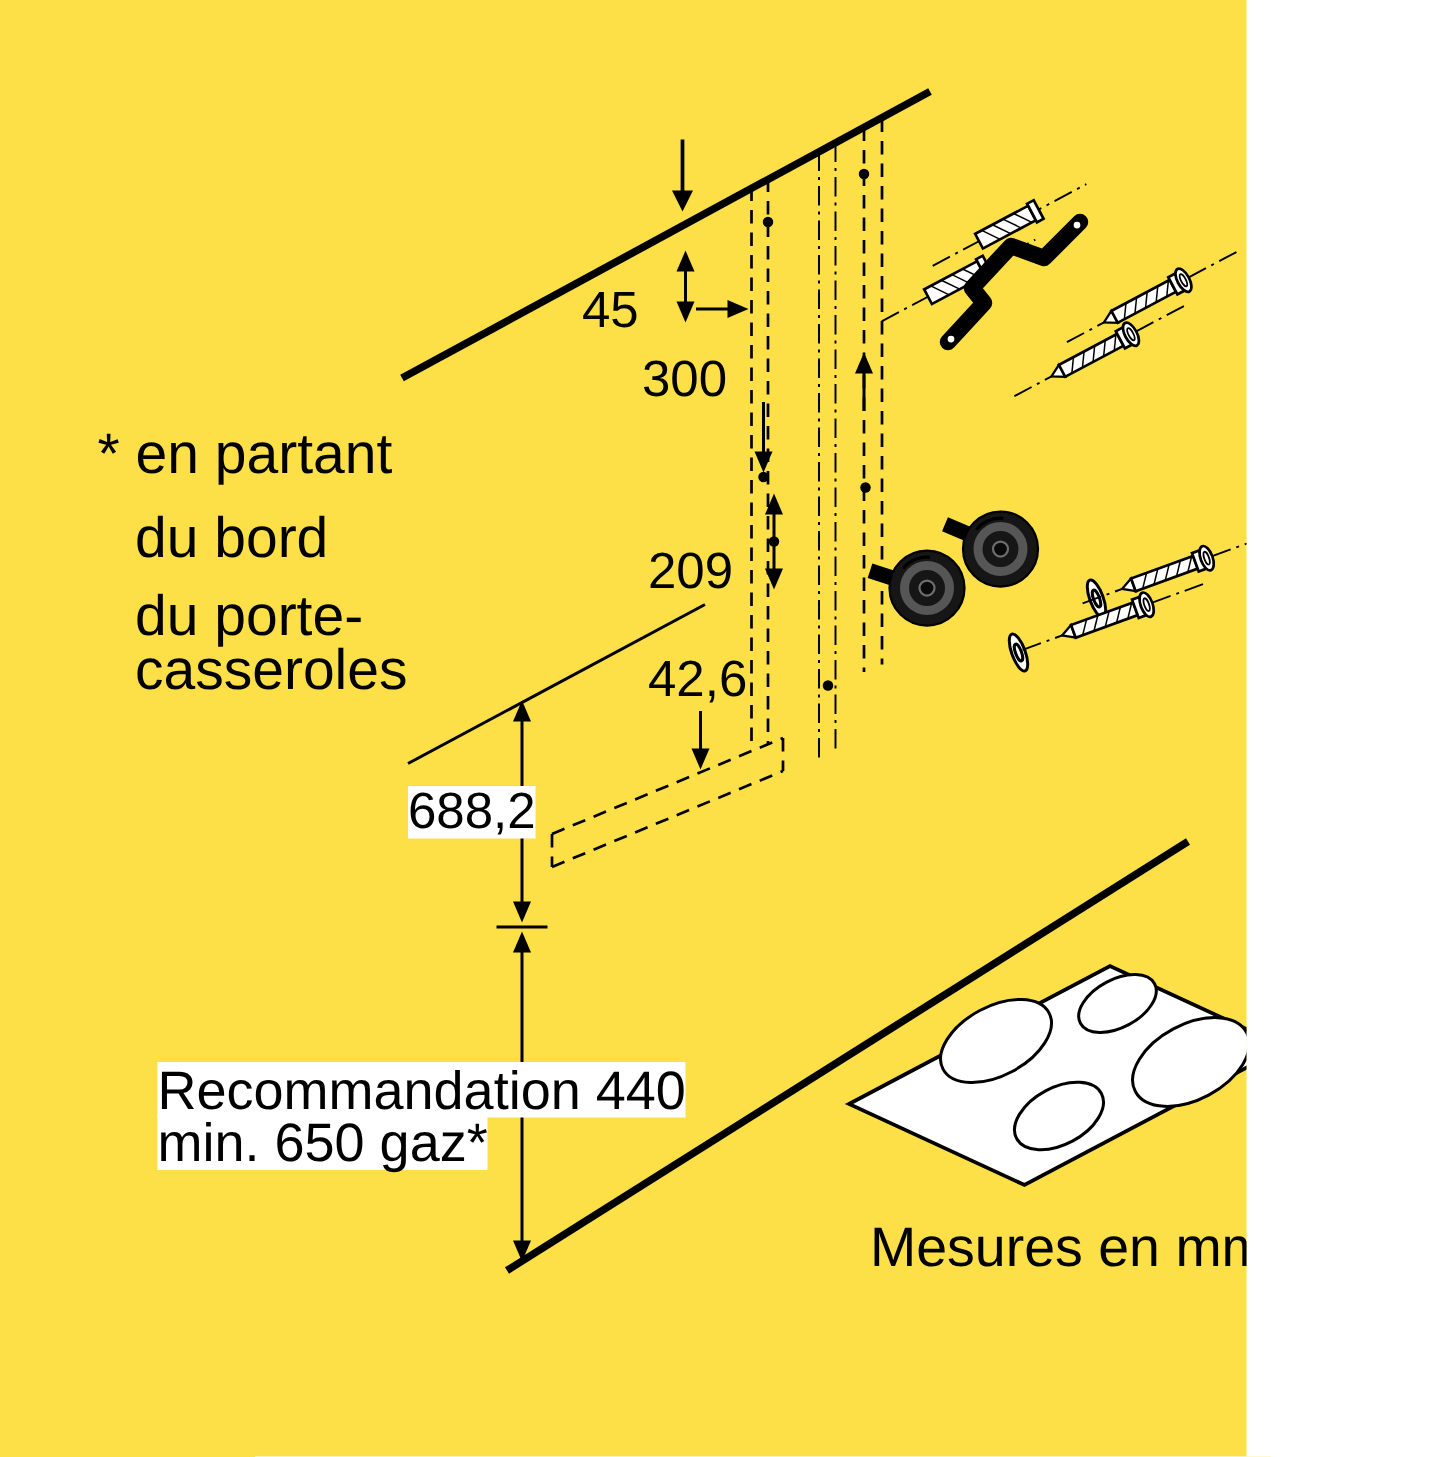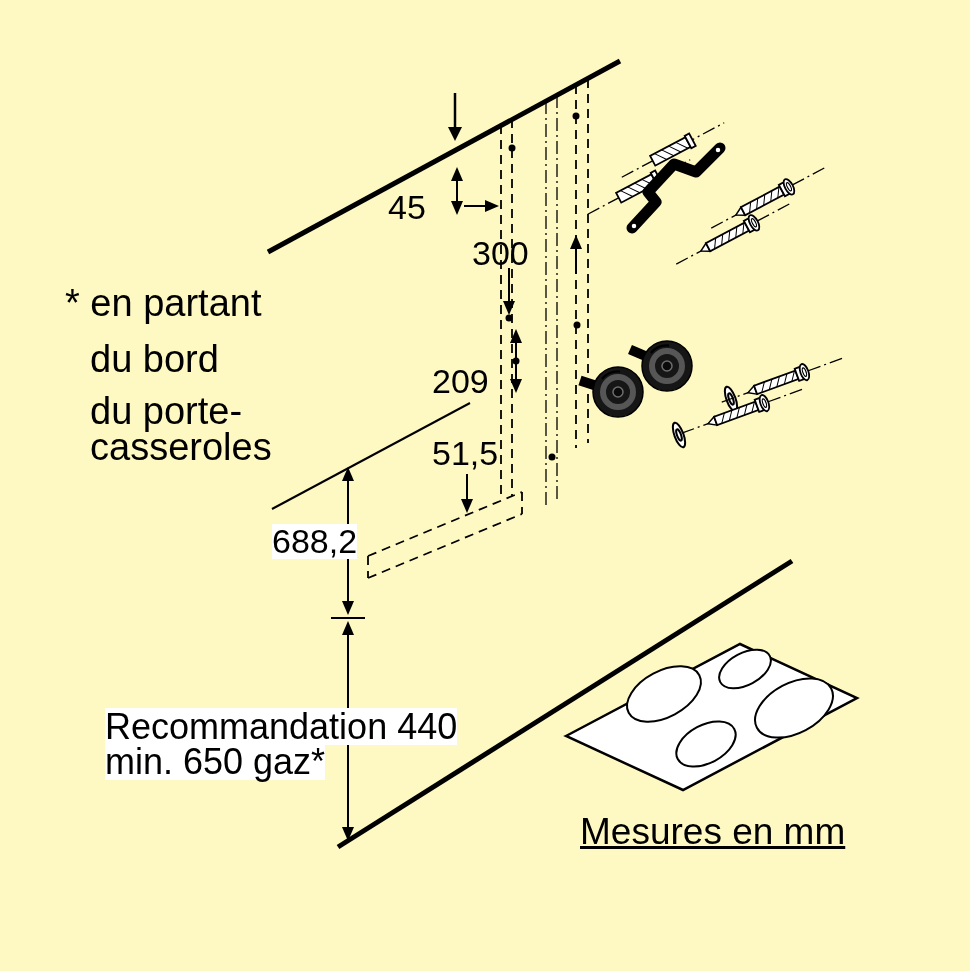--- a/index.html
+++ b/index.html
@@ -5,7 +5,7 @@
   * { margin:0; padding:0; box-sizing:border-box; }
   html,body { background:#fff; }
   .canvas {
-    position:relative; width:970px; height:971px; background:#fef9c3;
+    position:relative; width:831px; height:971px; background:#fde047;
     font-family:"Liberation Sans", sans-serif; color:#000; overflow:hidden;
   }
   svg.lw { position:absolute; left:0; top:0; }

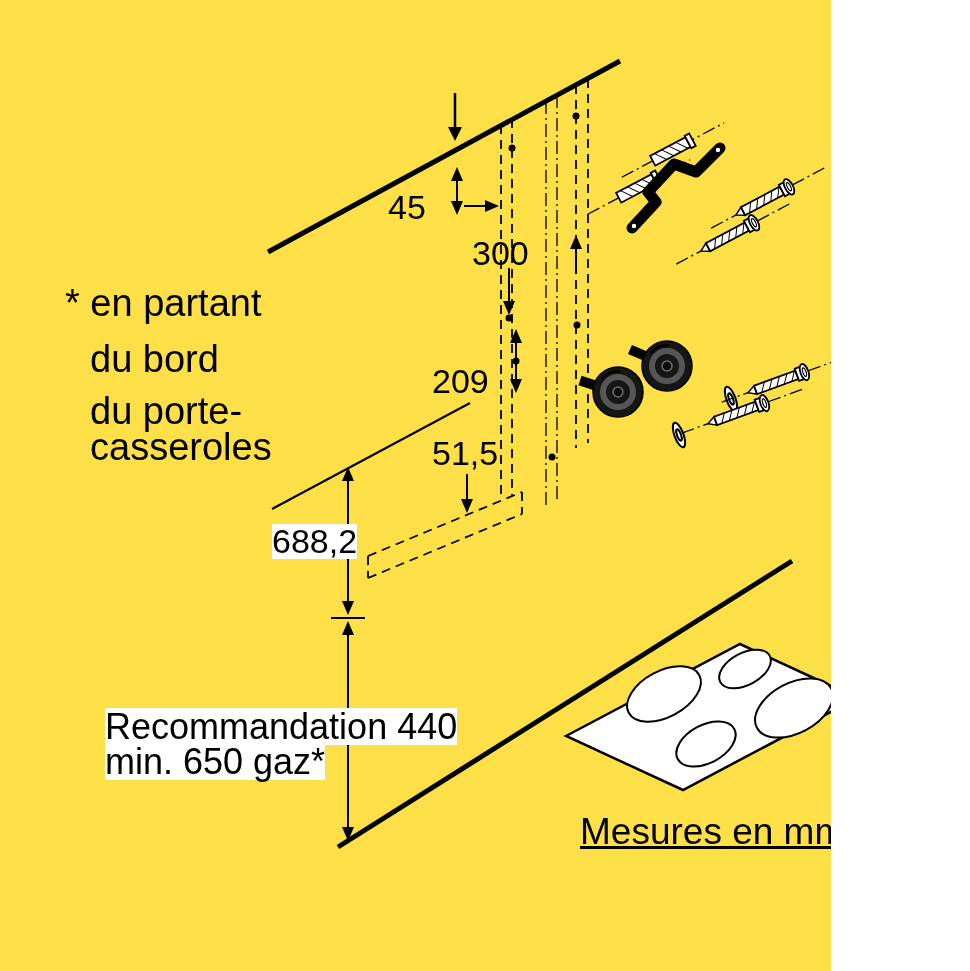--- a/index.html
+++ b/index.html
@@ -179,7 +179,7 @@
   </svg>
 
   <div class="txt dim" style="left:388px; top:190px;">45</div>
-  <div class="txt dim" style="left:428px; top:236px;margin-left:44px;">300</div>
+  <div class="txt dim" style="left:428px; top:236px;">300</div>
   <div class="txt dim" style="left:432px; top:364px;">209</div>
   <div class="txt dim" style="left:432px; top:436px;">51,5</div>
   <div class="txt dim bgw" style="left:272px; top:524px;">688,2</div>

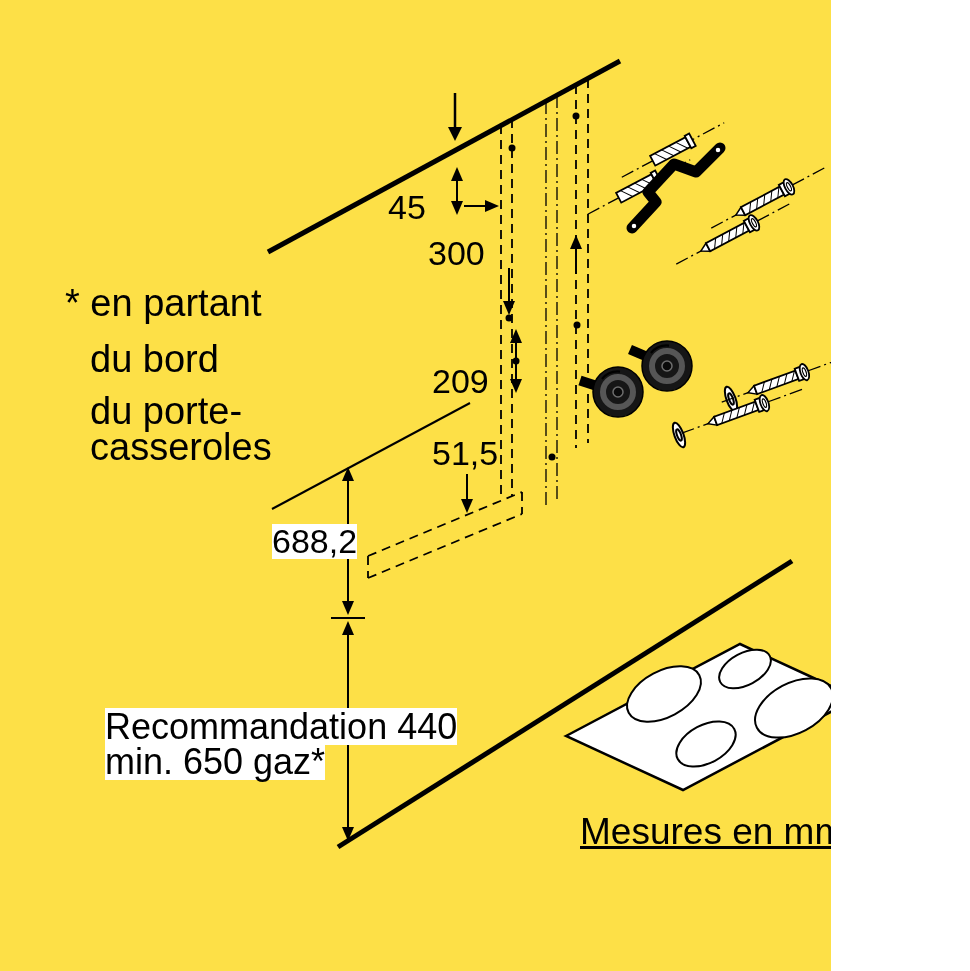--- a/index.html
+++ b/index.html
@@ -181,7 +181,7 @@
   <div class="txt dim" style="left:388px; top:190px;">45</div>
   <div class="txt dim" style="left:428px; top:236px;">300</div>
   <div class="txt dim" style="left:432px; top:364px;">209</div>
-  <div class="txt dim" style="left:432px; top:436px;">51,5</div>
+  <div class="txt dim" style="left:432px; top:436px;">42,6</div>
   <div class="txt dim bgw" style="left:272px; top:524px;">688,2</div>
 
   <div class="txt note" style="left:65px; top:284px;">* en partant</div>

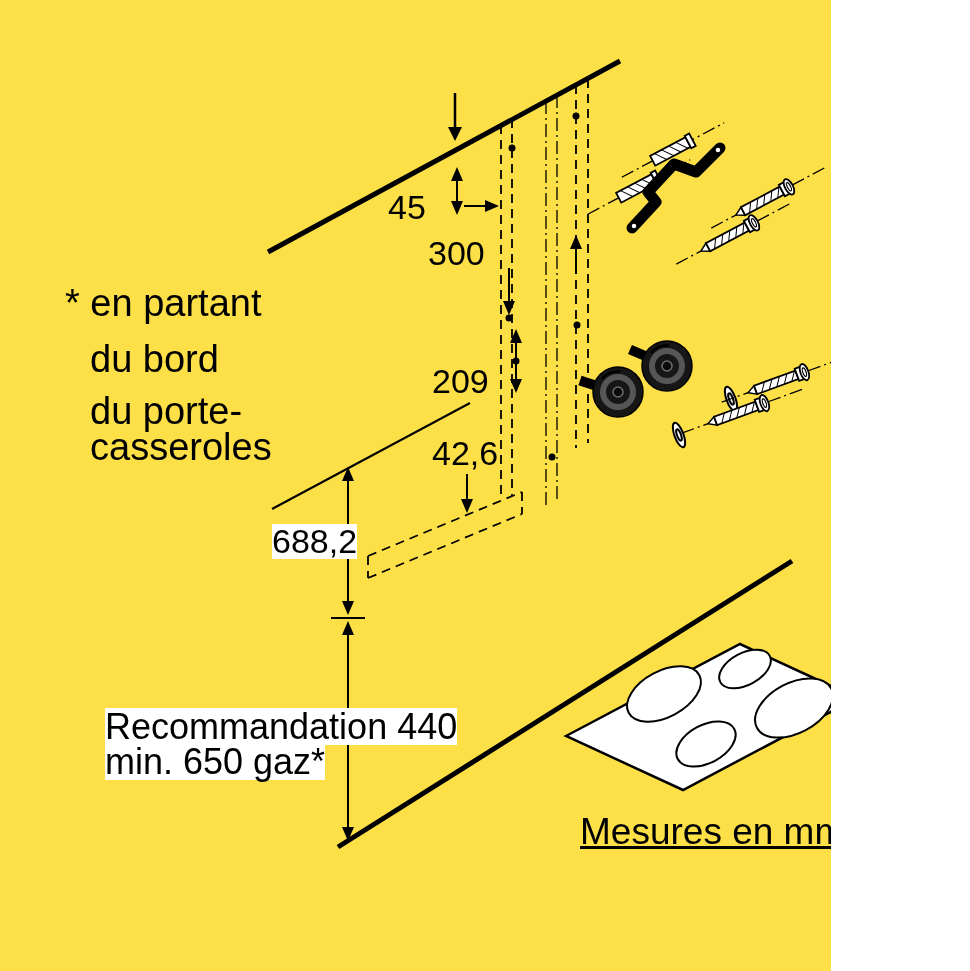--- a/index.html
+++ b/index.html
@@ -22,7 +22,7 @@
   .dim { font-size:34px; }
   .note { font-size:38px; }
   .clear { font-size:36px; background:#fff; }
-  .caption { font-size:37px;text-decoration:underline; }
+  .caption { font-size:37px; }
   .bgw { background:#fff; }
 </style>
 </head>

